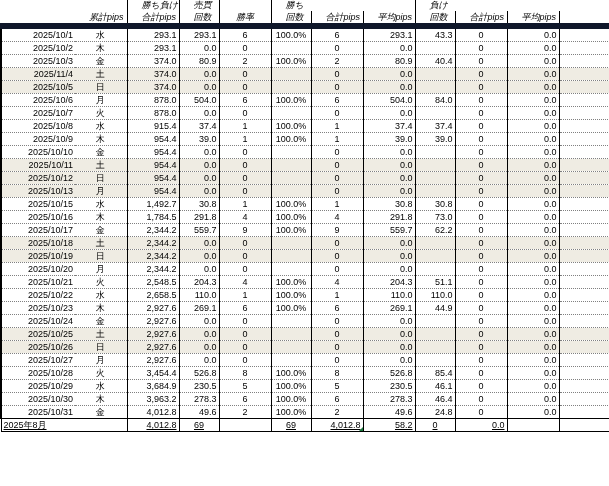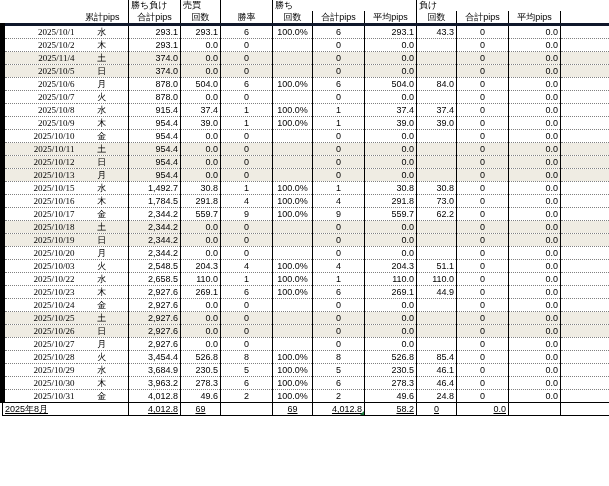--- a/index.html
+++ b/index.html
@@ -31,13 +31,14 @@
   thead th{
     font-weight:normal;
     font-size:9px;
-    padding:0 2px;
+    padding:0 14px;
     height:11px;
     line-height:11px;
     vertical-align:bottom;
     background:#ffffff;
     white-space:nowrap;
     overflow:hidden;
+    font-style:italic;
   }
   .hdr-top th{height:11px;}
   .hdr-bot th{height:12px;}

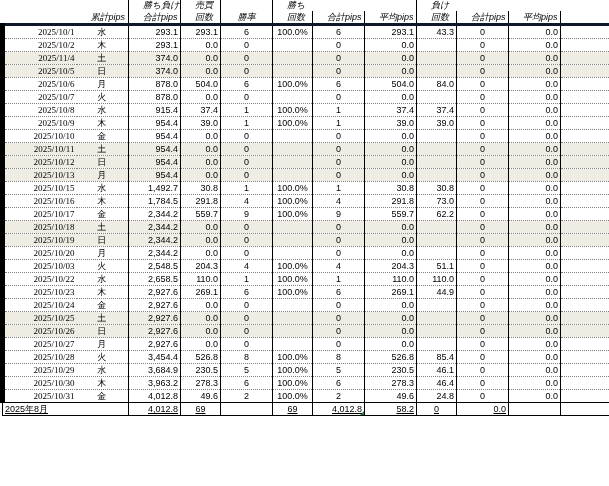--- a/index.html
+++ b/index.html
@@ -43,7 +43,7 @@
   .hdr-top th{height:11px;}
   .hdr-bot th{height:12px;}
   .bl{border-left:1px solid #000000;}
-  .bb{border-bottom:3px solid #0f172a;margin-top:40px;}
+  .bb{border-bottom:6px solid #0f172a;margin-top:40px;}
   .tl{text-align:left;}
   .tc{text-align:center;}
 

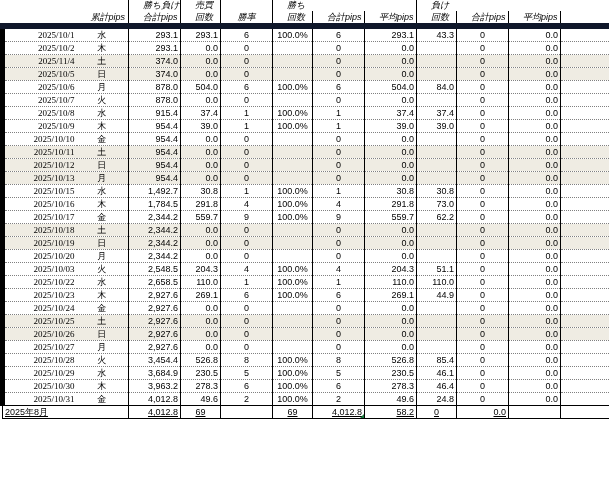--- a/index.html
+++ b/index.html
@@ -59,7 +59,7 @@
   }
   tbody tr td:last-child{border-right:none;}
   td.pad{border-left:1px solid #000000;border-bottom:none;}
-  td.date{text-align:right;border-left:5px solid #000000;font-family:Liberation Serif, serif;}
+  td.date{text-align:right;border-left:2px solid #000000;}
   td.dow{text-align:center;border-left:none;padding-right:3px;}
   .num{text-align:right;}
   .ctr{text-align:center;}

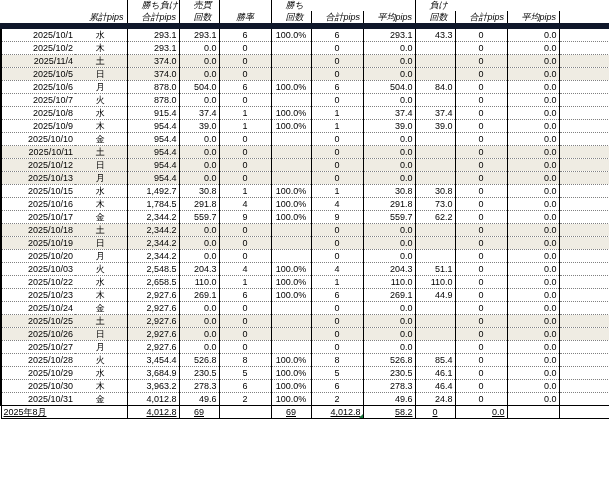--- a/index.html
+++ b/index.html
@@ -159,6 +159,21 @@
           <td class="num"></td>
           <td class="pad"></td>
         </tr>
+        <tr class="">
+          <td class="date">2025/10/3</td>
+          <td class="dow">金</td>
+          <td class="num">374.0</td>
+          <td class="num">80.9</td>
+          <td class="ctr">2</td>
+          <td class="ctr">100.0%</td>
+          <td class="ctr">2</td>
+          <td class="num">80.9</td>
+          <td class="num">40.4</td>
+          <td class="ctr">0</td>
+          <td class="num">0.0</td>
+          <td class="num"></td>
+          <td class="pad"></td>
+        </tr>
         <tr class="weekend">
           <td class="date">2025/11/4</td>
           <td class="dow">土</td>

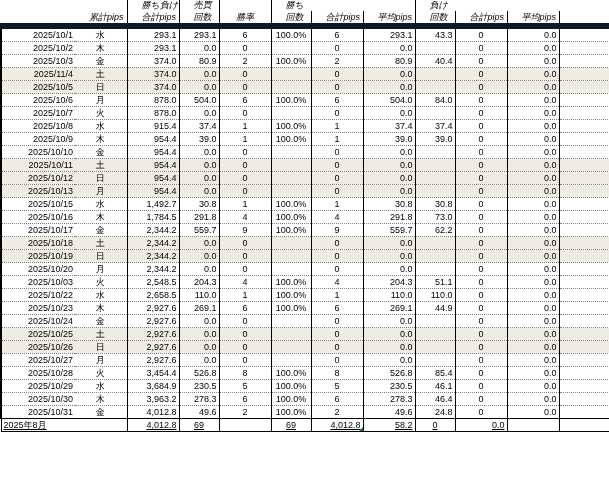--- a/index.html
+++ b/index.html
@@ -415,7 +415,7 @@
           <td class="pad"></td>
         </tr>
         <tr class="">
-          <td class="date">2025/10/03</td>
+          <td class="date">2025/10/21</td>
           <td class="dow">火</td>
           <td class="num">2,548.5</td>
           <td class="num">204.3</td>

